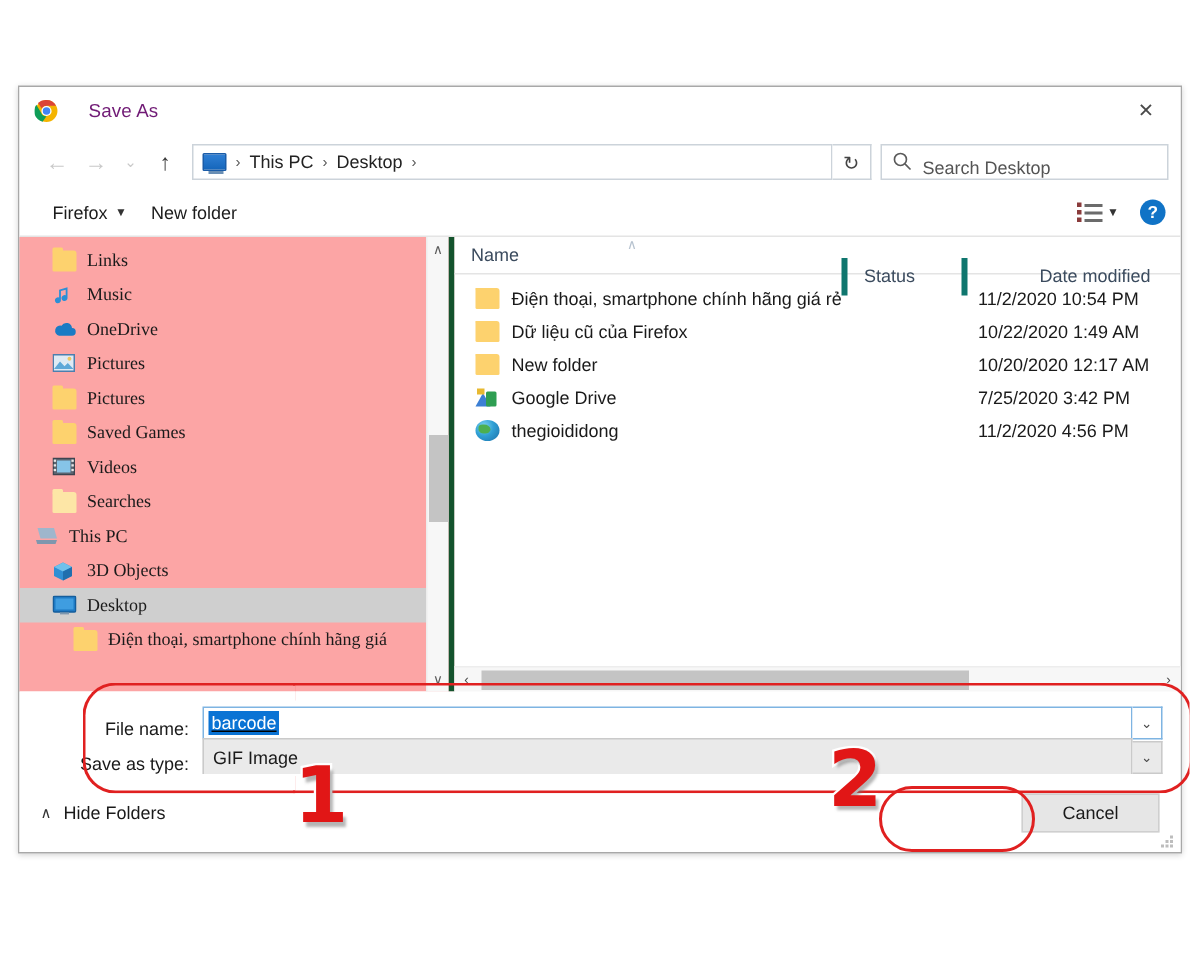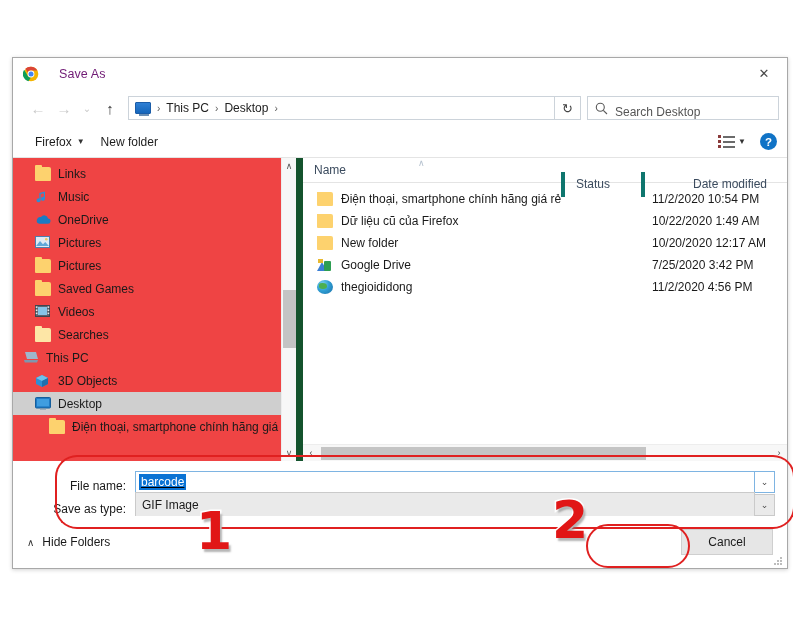--- a/index.html
+++ b/index.html
@@ -119,8 +119,8 @@
   
   .treepane {
     width: 290px; flex: 0 0 290px;
-    border-right: 7px solid #14532d;
-    display: flex; min-height: 0; background: #ef4444;
+    border-right: 4px solid #14532d;
+    display: flex; min-height: 0; background: #fca5a5; font-family: Liberation Serif, serif;
   }
   .treelist { flex: 1 1 auto; overflow: hidden; padding-top: 4px; }
   .tree-item {

